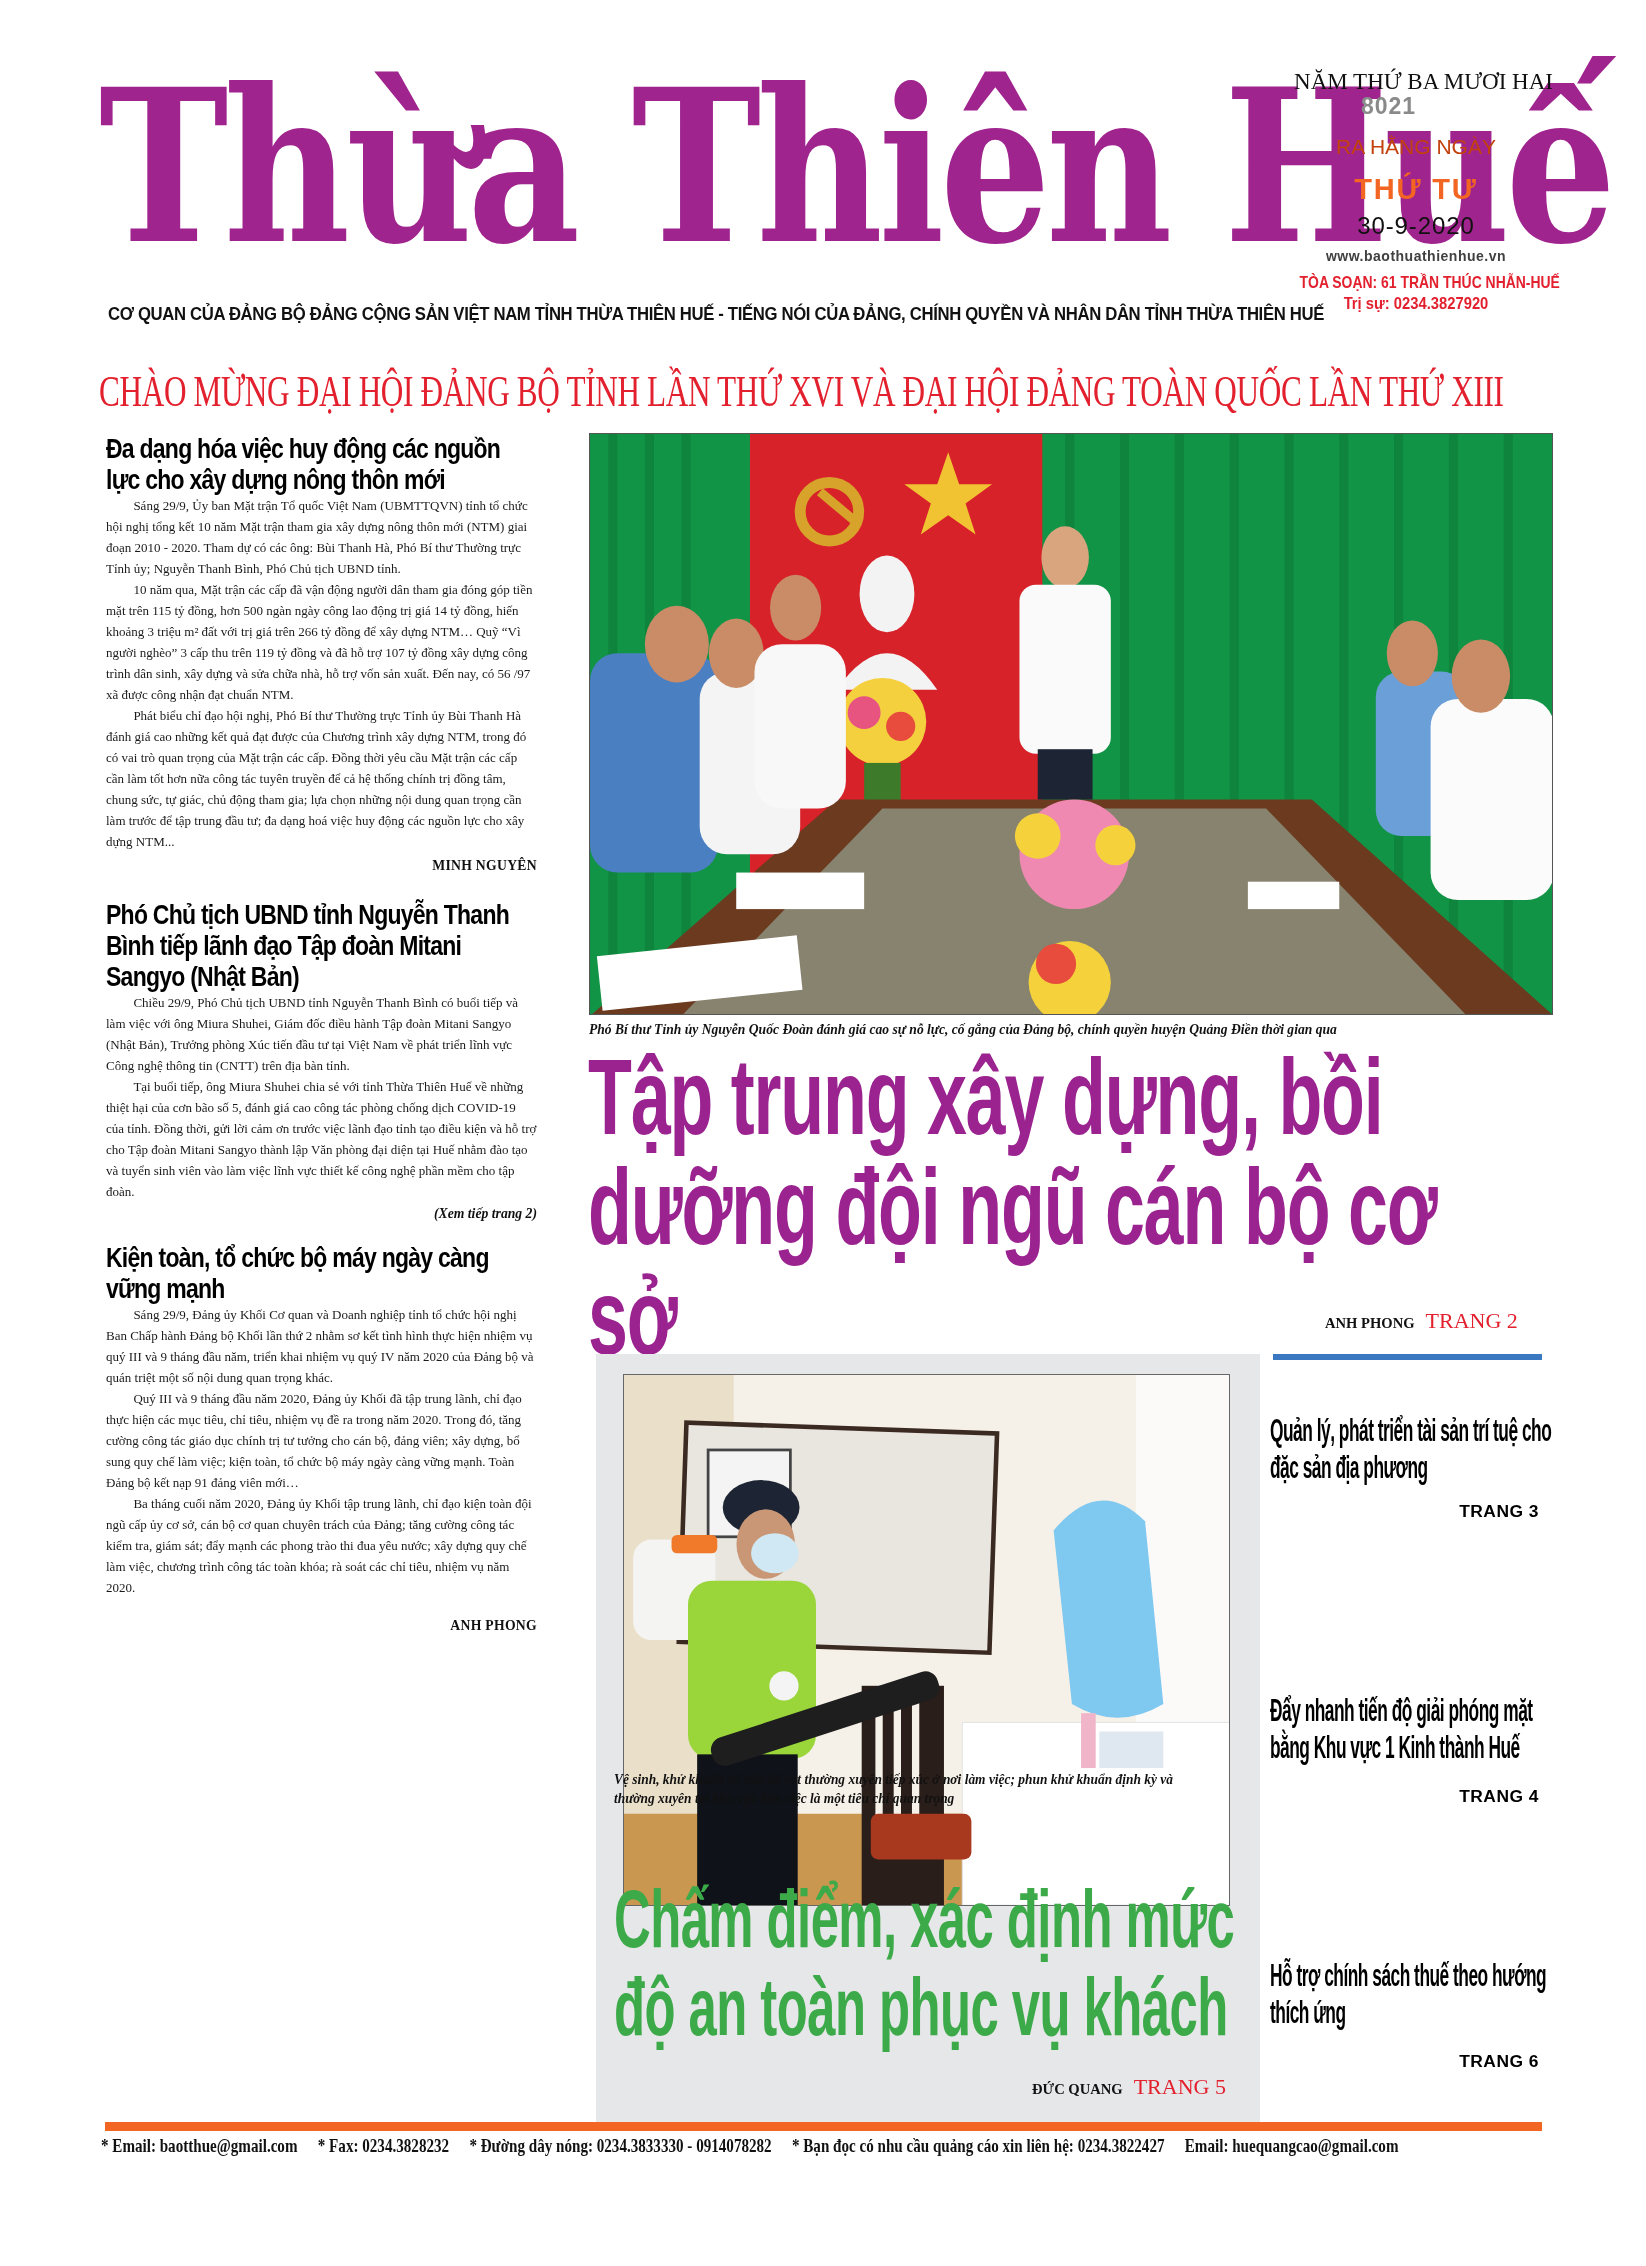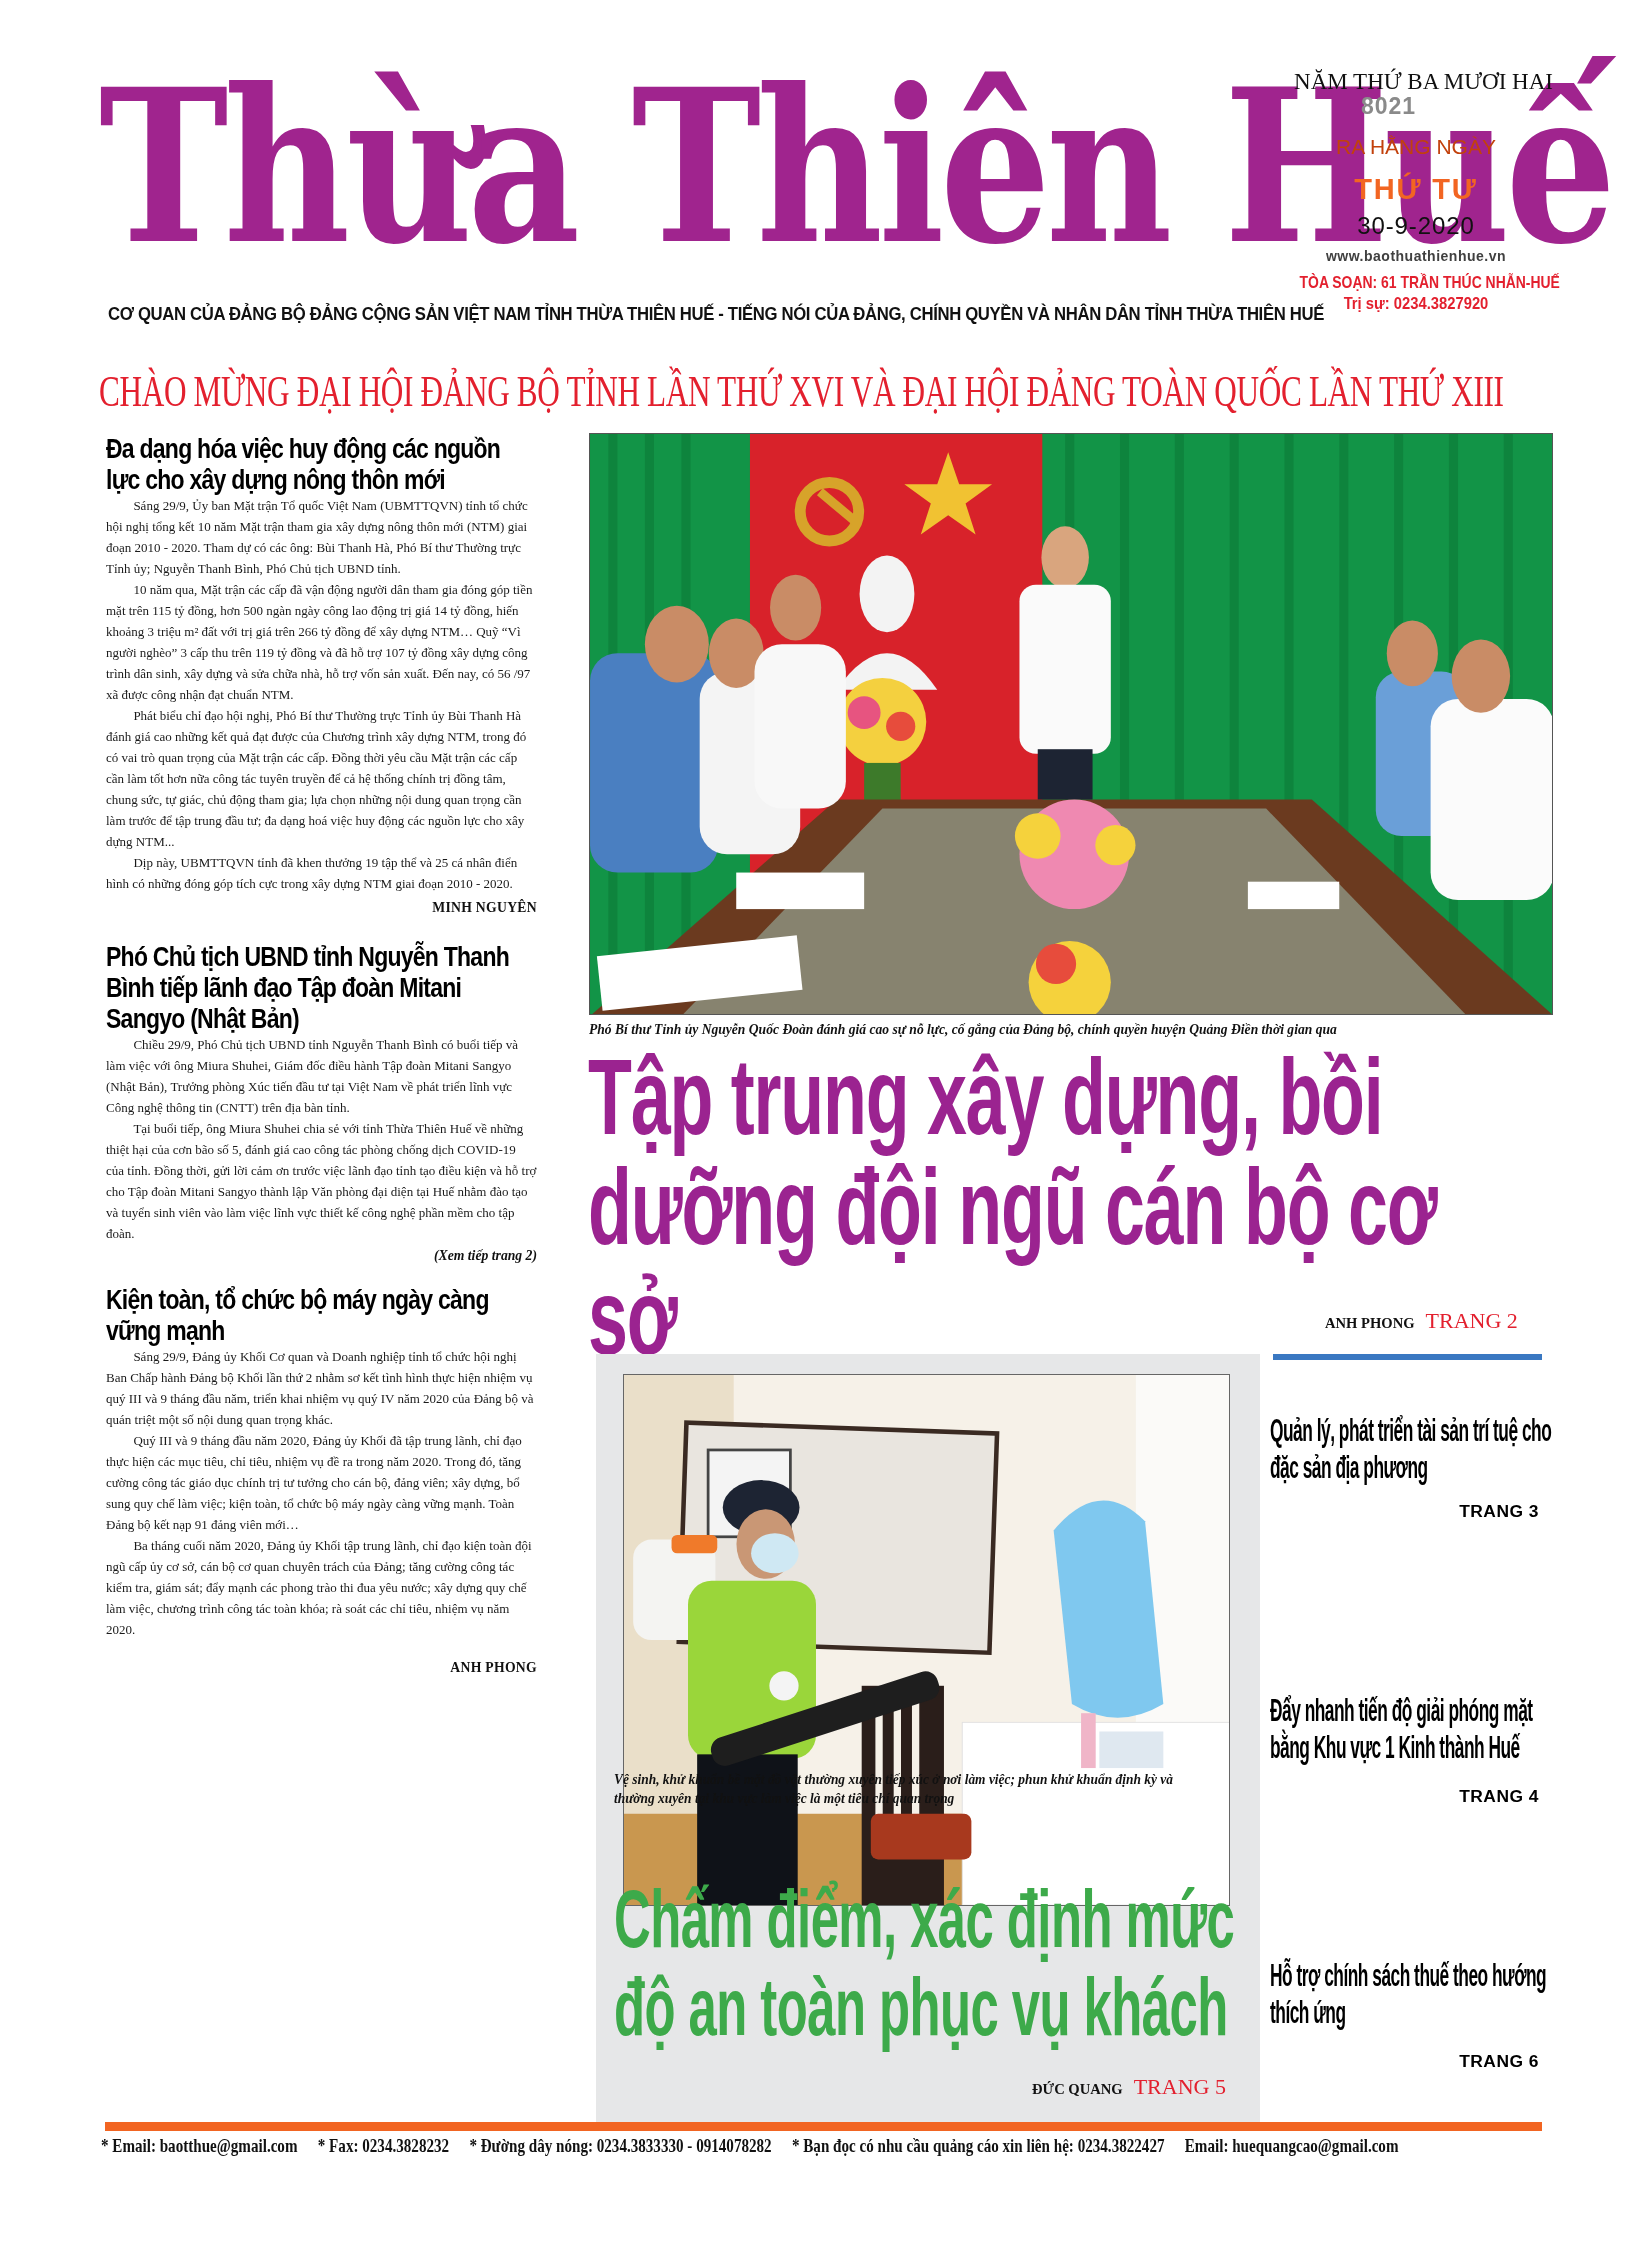--- a/index.html
+++ b/index.html
@@ -149,7 +149,6 @@
       <p>Sáng 29/9, Ủy ban Mặt trận Tổ quốc Việt Nam (UBMTTQVN) tỉnh tổ chức hội nghị tổng kết 10 năm Mặt trận tham gia xây dựng nông thôn mới (NTM) giai đoạn 2010 - 2020. Tham dự có các ông: Bùi Thanh Hà, Phó Bí thư Thường trực Tỉnh ủy; Nguyễn Thanh Bình, Phó Chủ tịch UBND tỉnh.</p>
       <p>10 năm qua, Mặt trận các cấp đã vận động người dân tham gia đóng góp tiền mặt trên 115 tỷ đồng, hơn 500 ngàn ngày công lao động trị giá 14 tỷ đồng, hiến khoảng 3 triệu m² đất với trị giá trên 266 tỷ đồng để xây dựng NTM… Quỹ “Vì người nghèo” 3 cấp thu trên 119 tỷ đồng và đã hỗ trợ 107 tỷ đồng xây dựng công trình dân sinh, xây dựng và sửa chữa nhà, hỗ trợ vốn sản xuất. Đến nay, có 56 /97 xã được công nhận đạt chuẩn NTM.</p>
       <p>Phát biểu chỉ đạo hội nghị, Phó Bí thư Thường trực Tỉnh ủy Bùi Thanh Hà đánh giá cao những kết quả đạt được của Chương trình xây dựng NTM, trong đó có vai trò quan trọng của Mặt trận các cấp. Đồng thời yêu cầu Mặt trận các cấp cần làm tốt hơn nữa công tác tuyên truyền để cả hệ thống chính trị đồng tâm, chung sức, tự giác, chủ động tham gia; lựa chọn những nội dung quan trọng cần làm trước để tập trung đầu tư; đa dạng hoá việc huy động các nguồn lực cho xây dựng NTM...</p>
-      <p>Dịp này, UBMTTQVN tỉnh đã khen thưởng 19 tập thể và 25 cá nhân điển hình có những đóng góp tích cực trong xây dựng NTM giai đoạn 2010 - 2020.</p>
     </div>
     <div class="byline">MINH NGUYÊN</div>
   </article>

